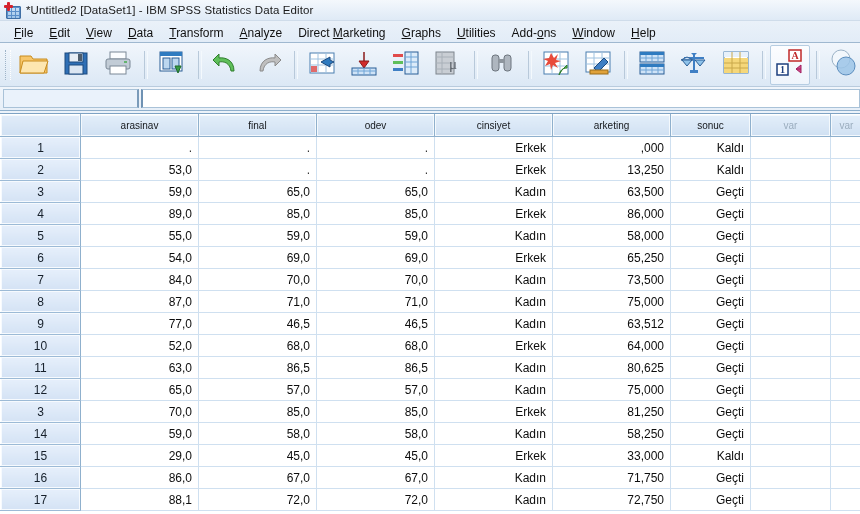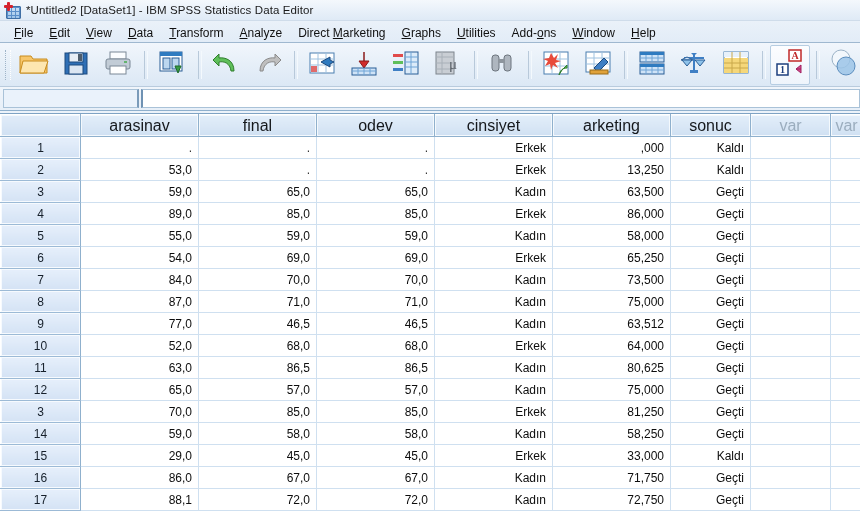--- a/index.html
+++ b/index.html
@@ -182,7 +182,7 @@
     text-align: center;
     font-weight: normal;
     color: #15181c;
-    font-size: 16px;
+    font-size: 10px;
     height: 25px;
   }
   thead th.corner {

